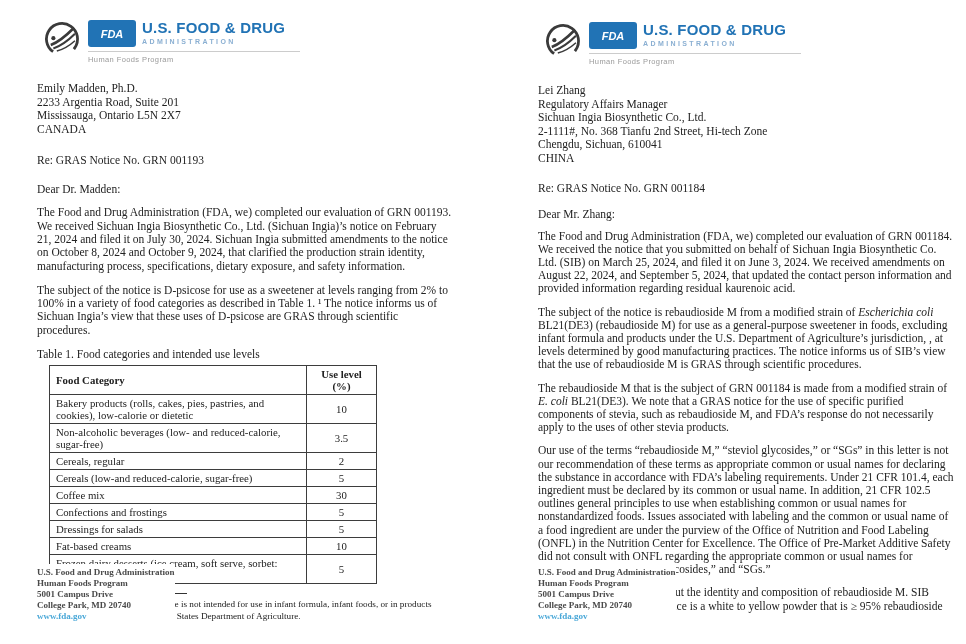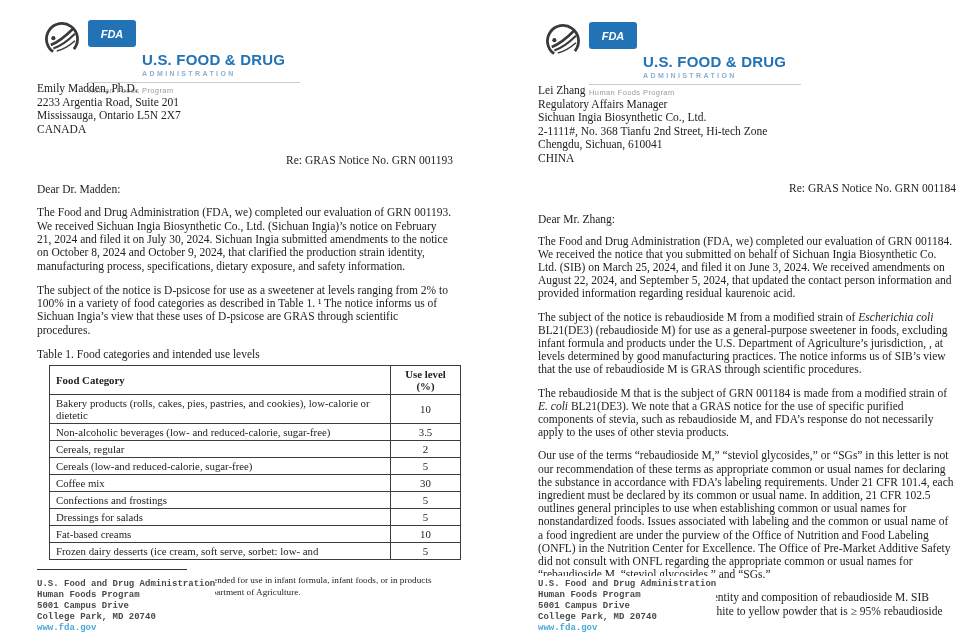--- a/index.html
+++ b/index.html
@@ -37,7 +37,7 @@
   .wordmark-top {
     font-family: "Liberation Sans", sans-serif;
     font-weight: bold; font-size: 15px; letter-spacing: 0.2px;
-    color: #2173b5; line-height: 16px; margin-top: 32px;
+    color: #2173b5; line-height: 16px;
   }
   .wordmark-bottom {
     font-family: "Liberation Sans", sans-serif;

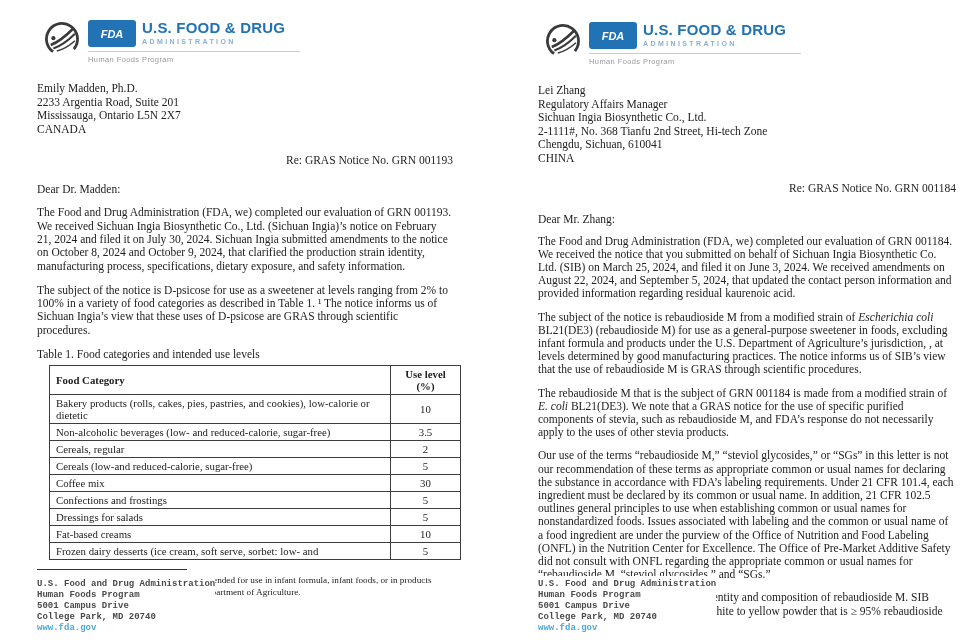--- a/index.html
+++ b/index.html
@@ -52,7 +52,7 @@
 
   
   .recipient { margin-top: 14px; font-size: 11.5px; line-height: 13.6px; }
-  .re-line { margin-top: 18px; text-align: right; font-size: 11.5px; }
+  .re-line { margin-top: 18px; text-align: left; font-size: 11.5px; }
   #page-right .re-line { margin-top: 16px; }
   .salutation { margin-top: 17px; font-size: 11.5px; }
   #page-right .salutation { margin-top: 19px; }

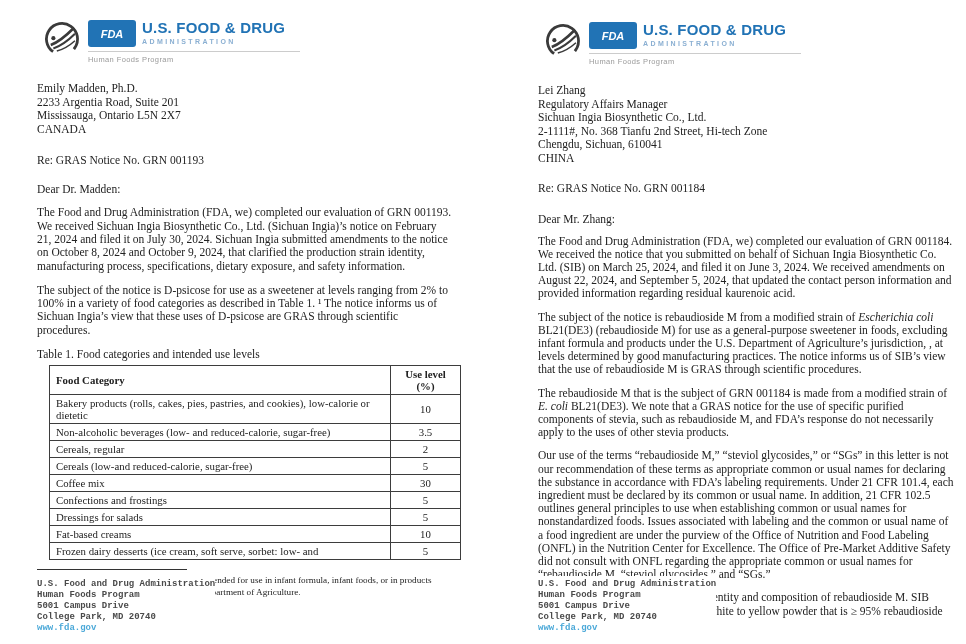--- a/index.html
+++ b/index.html
@@ -55,7 +55,7 @@
   .re-line { margin-top: 18px; text-align: left; font-size: 11.5px; }
   #page-right .re-line { margin-top: 16px; }
   .salutation { margin-top: 17px; font-size: 11.5px; }
-  #page-right .salutation { margin-top: 19px; }
+  #page-right .salutation { margin-top: 14px; }
   p.body-par { margin-top: 11px; font-size: 11.5px; line-height: 13.3px; }
   #page-right p.body-par { margin-top: 10px; line-height: 13.2px; }
   p.body-par i { font-style: italic; }

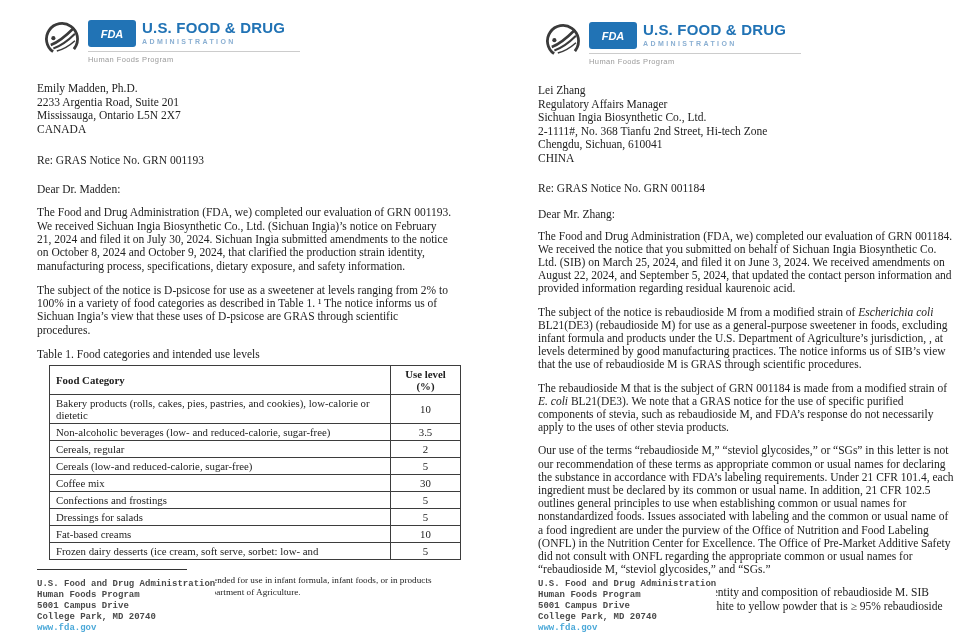--- a/index.html
+++ b/index.html
@@ -65,7 +65,7 @@
   table.use-table {
     margin: 5px 0 0 12px;
     border-collapse: collapse;
-    width: 412px;
+    width: 328px;
     font-size: 10.8px;
     line-height: 12px;
   }

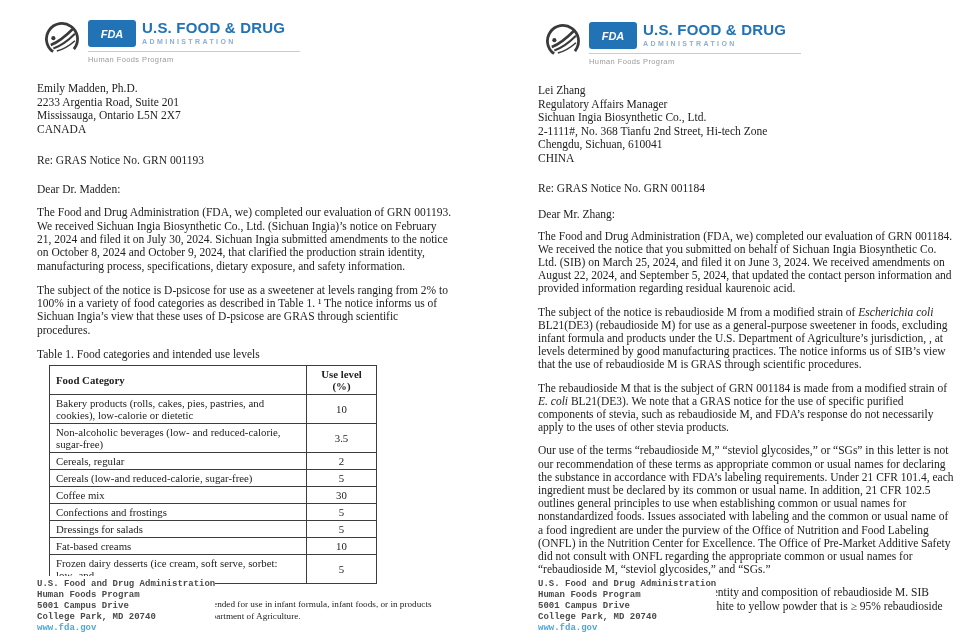--- a/index.html
+++ b/index.html
@@ -86,9 +86,9 @@
 
   
   .footer {
-    position: absolute; bottom: 10px; left: 37px;
+    position: absolute; bottom: 22px; left: 37px;
     background: #ffffff; padding-top: 3px;
-    font-family: Liberation Mono, monospace;
+    font-family: Liberation Serif, serif;
     font-weight: bold; font-size: 9px; line-height: 11px;
     color: #4a4a4a;
   }

